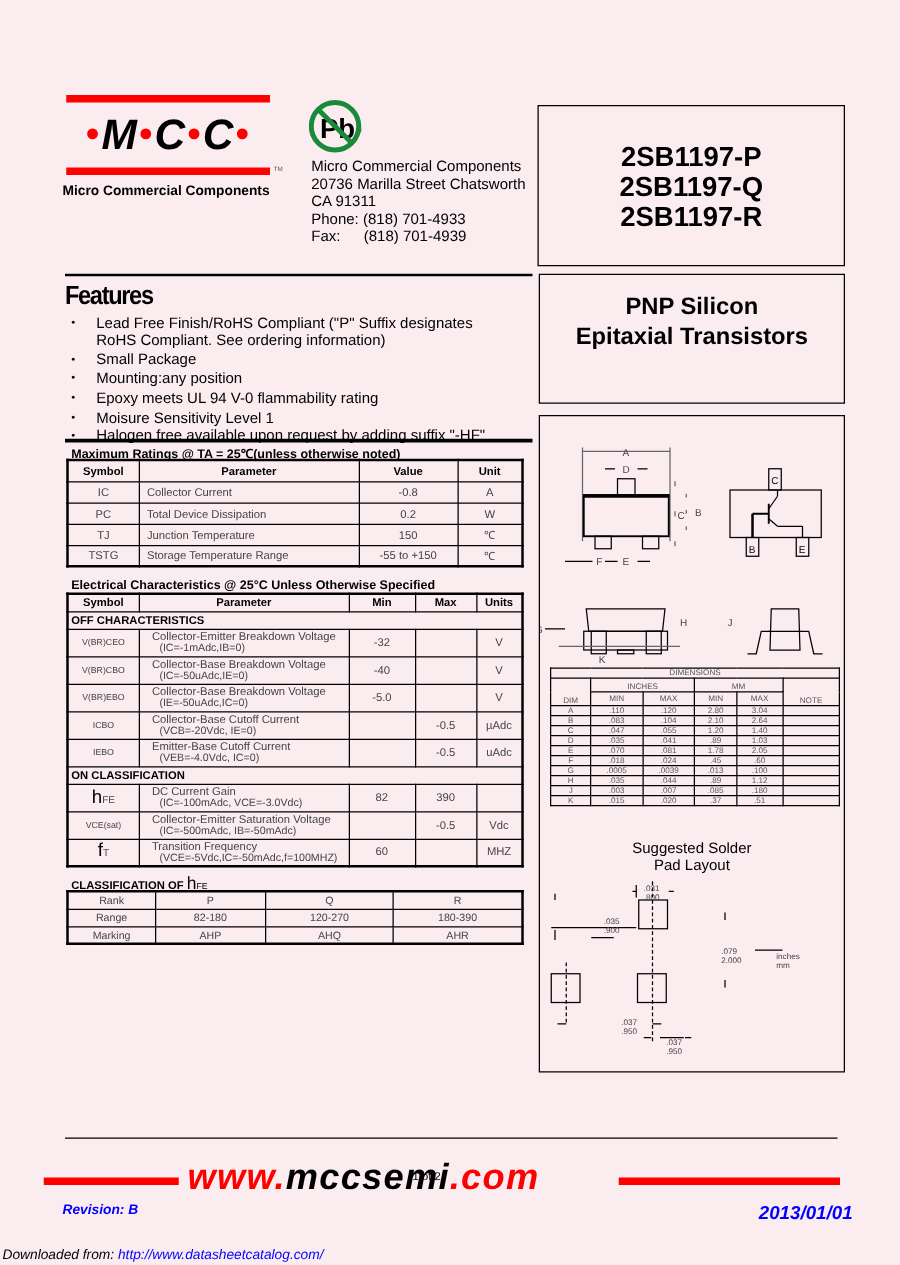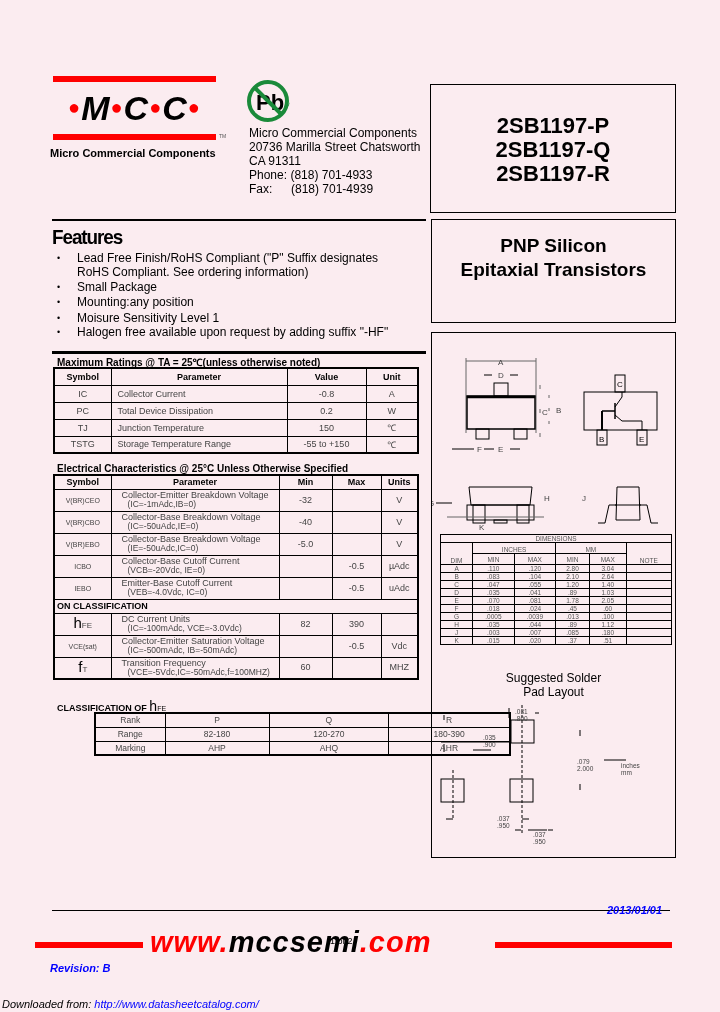--- a/index.html
+++ b/index.html
@@ -337,6 +337,7 @@
   <div class="feat-item" style="width:340px;">Lead Free Finish/RoHS Compliant ("P" Suffix designates RoHS Compliant.  See ordering information)</div>
   <div class="feat-item">Small Package</div>
   <div class="feat-item" style="margin-bottom:2px;">Mounting:any position</div>
+  <div class="feat-item" style="margin-bottom:2px;">Epoxy meets UL 94 V-0 flammability rating</div>
   <div class="feat-item" style="margin-bottom:0;">Moisure Sensitivity Level 1</div>
   <div class="feat-item">Halogen free available upon request by adding suffix "-HF"</div>
 </div>

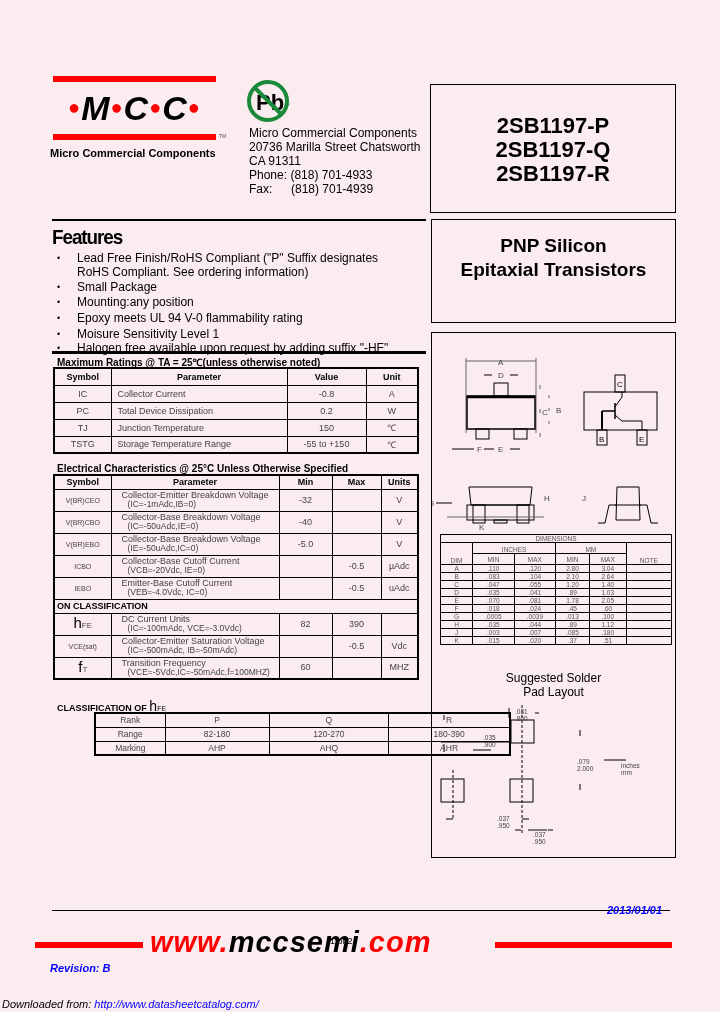--- a/index.html
+++ b/index.html
@@ -390,6 +390,9 @@
     <th style="width:37px;">Units</th>
   </tr>
   <tr>
+        <td colspan="5" class="section">OFF CHARACTERISTICS</td>
+      </tr>
+  <tr>
         <td style="font-size:7px;">V(BR)CEO</td>
         <td class="param"><span>Collector-Emitter Breakdown Voltage</span><span class="sub">(IC=-1mAdc,IB=0)</span></td>
         <td>-32</td>

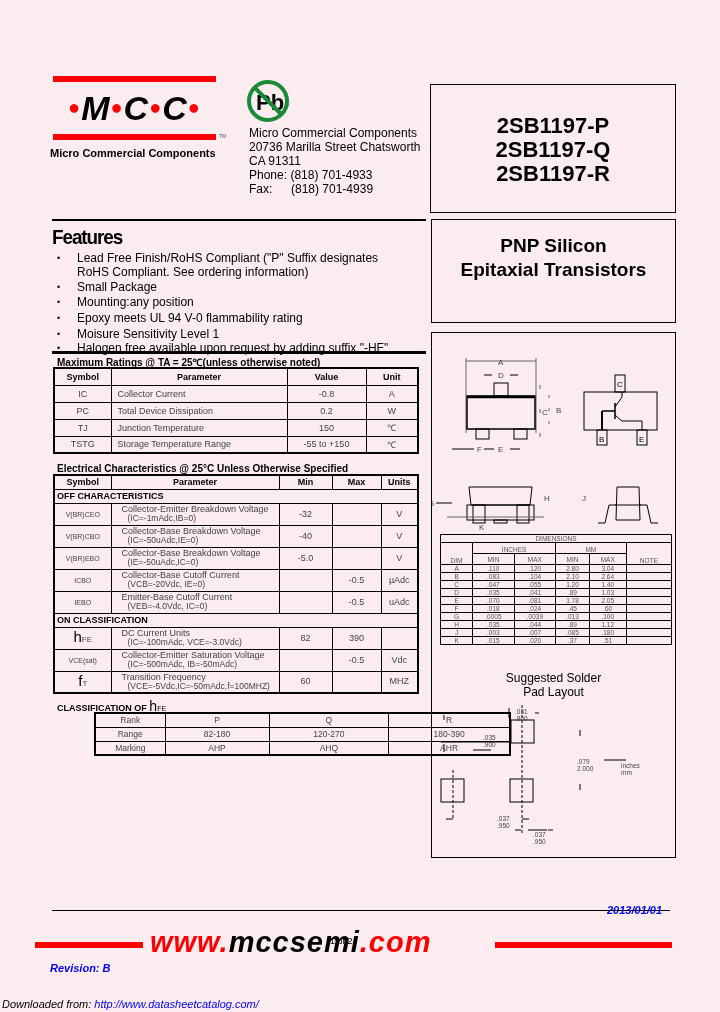--- a/index.html
+++ b/index.html
@@ -432,7 +432,7 @@
       </tr>
   <tr>
         <td><span class="sym-big">h</span><small style="font-size:8px;">FE</small></td>
-        <td class="param"><span>DC Current Units</span><span class="sub">(IC=-100mAdc, VCE=-3.0Vdc)</span></td>
+        <td class="param"><span>DC Current Gain</span><span class="sub">(IC=-100mAdc, VCE=-3.0Vdc)</span></td>
         <td>82</td>
         <td>390</td>
         <td></td>

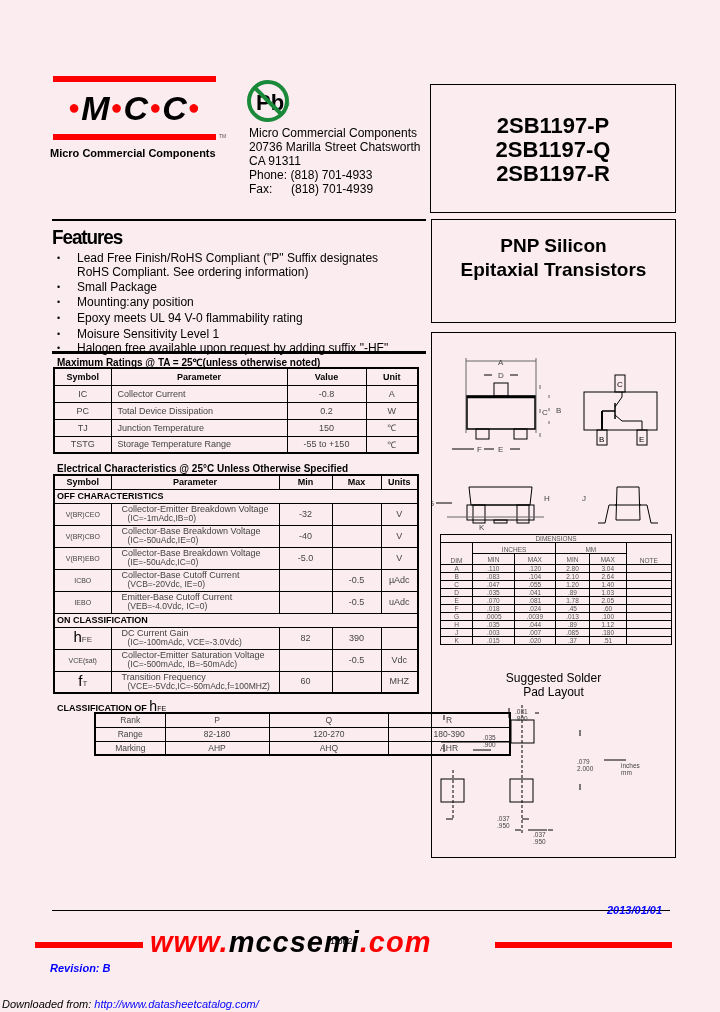--- a/index.html
+++ b/index.html
@@ -55,7 +55,7 @@
   .sym-big { font-size: 15px; color: #000; }
 
   .cls-title { position: absolute; left: 57px; top: 698px; font-size: 9px; font-weight: bold; }
-  .cls { left: 53px; top: 712px; width: 417px; border: 2px solid #000; margin-left: 41px; }
+  .cls { left: 53px; top: 712px; width: 366px; border: 2px solid #000; }
   .cls td { height: 14px; font-size: 8.5px; }
 
   

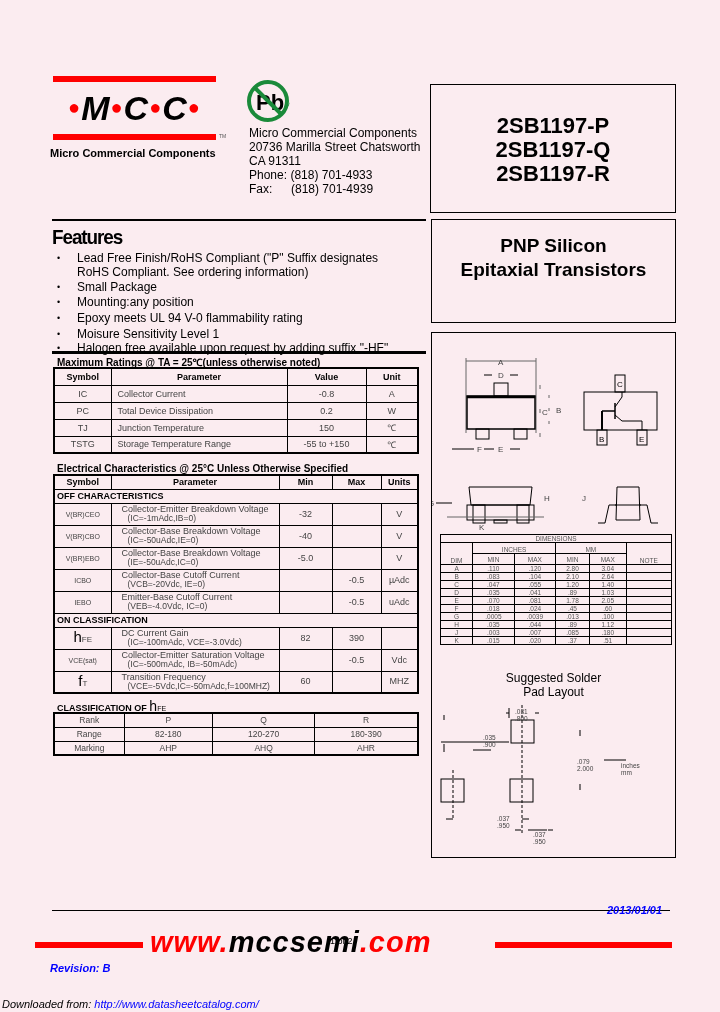--- a/index.html
+++ b/index.html
@@ -72,7 +72,7 @@
   .url .red { color: #ff0000; }
   .rev { position: absolute; left: 50px; top: 962px; font-size: 11px; font-weight: bold; font-style: italic; color: #0000ff; }
   .page { position: absolute; left: 330px; top: 936px; font-size: 9px; }
-  .date { position: absolute; left: 607px; top: 904px; font-size: 11px; font-weight: bold; font-style: italic; color: #0000ff; }
+  .date { position: absolute; left: 607px; top: 962px; font-size: 15px; font-weight: bold; font-style: italic; color: #0000ff; }
   .dl { position: absolute; left: 2px; top: 998px; font-size: 11px; color: #000; font-style: italic; }
   .dl a { color: #0000ff; text-decoration: none; }
 </style>

